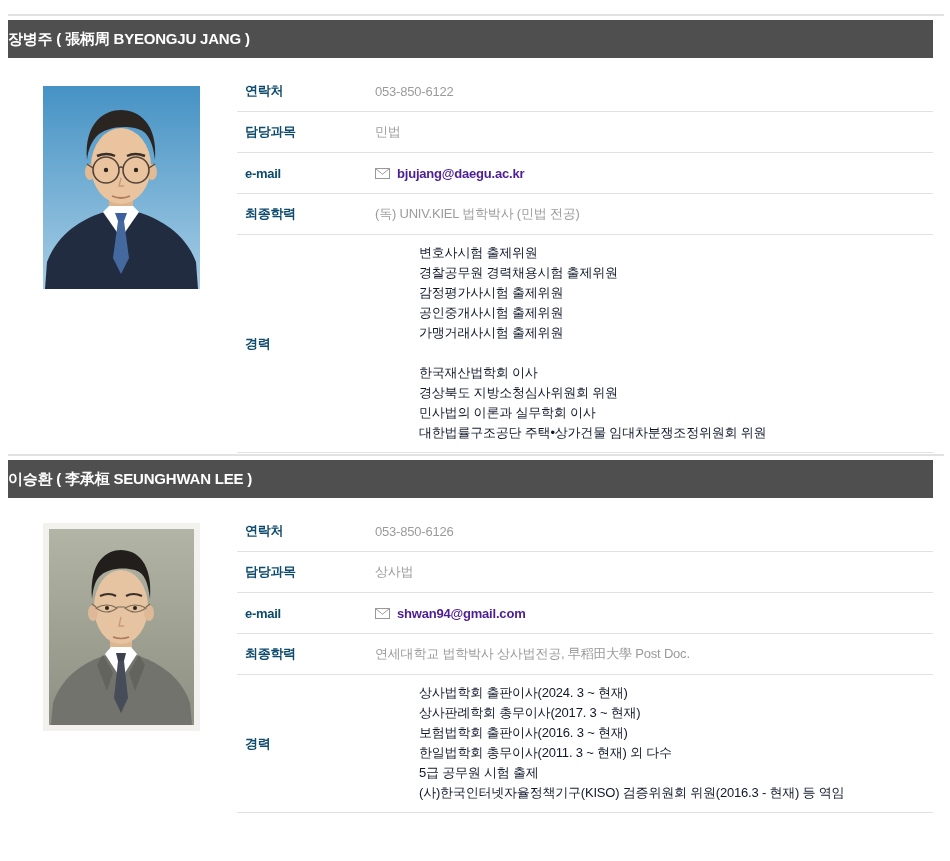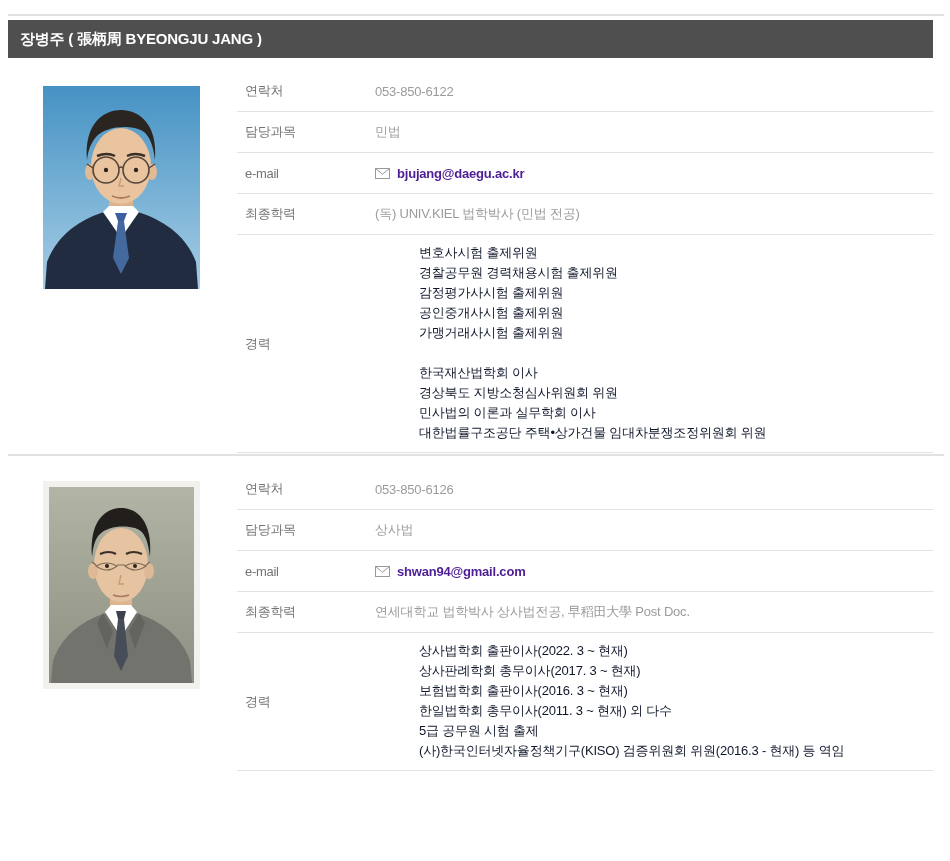--- a/index.html
+++ b/index.html
@@ -15,7 +15,7 @@
     display:flex;align-items:center;
   }
   .header-bar .name{
-    color:#ffffff;font-size:15px;font-weight:bold;padding-left:12px;
+    color:#ffffff;font-size:15px;font-weight:bold;
     letter-spacing:-0.2px;white-space:nowrap;
   }
   .content{display:flex;margin-top:13px;}

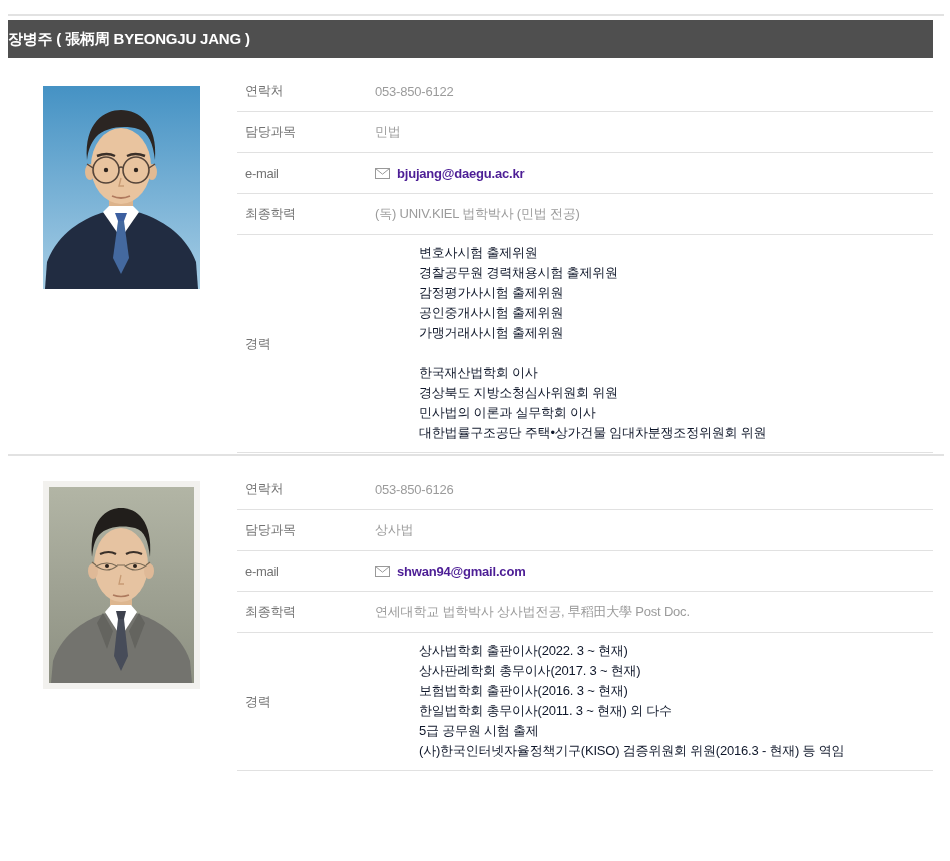--- a/index.html
+++ b/index.html
@@ -30,7 +30,7 @@
   .row.career{height:auto;align-items:center;}
   .label-cell{
     width:138px;flex:none;box-sizing:border-box;padding-left:8px;
-    font-size:13px;font-weight:normal;color:#737373;letter-spacing:-0.3px;
+    font-size:13px;font-weight:bold;color:#0c4a6e;letter-spacing:-0.3px;
   }
   .value-cell{
     flex:1;font-size:13px;color:#9b9b9b;letter-spacing:-0.2px;min-width:0;

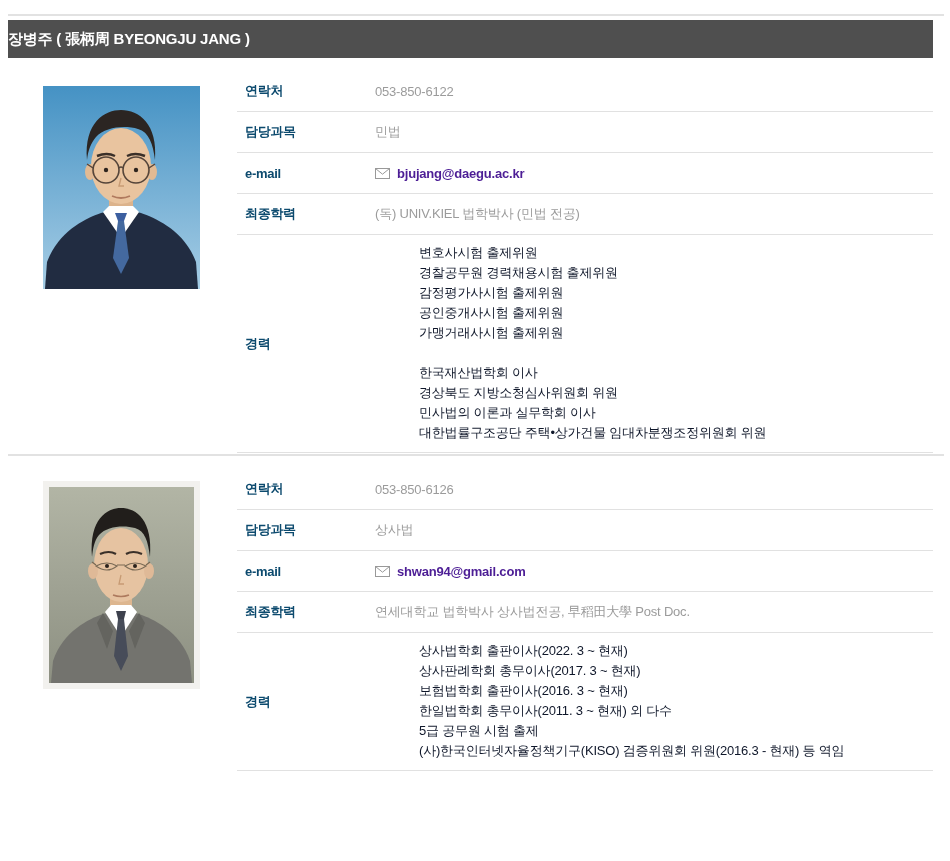--- a/index.html
+++ b/index.html
@@ -140,6 +140,9 @@
 <div class="section-divider"></div>
 
 <div class="profile-section">
+  <div class="header-bar">
+    <span class="name">이승환 ( 李承桓 SEUNGHWAN LEE )</span>
+  </div>
   <div class="content">
     <div class="photo-col">
       <div class="photo-frame second">

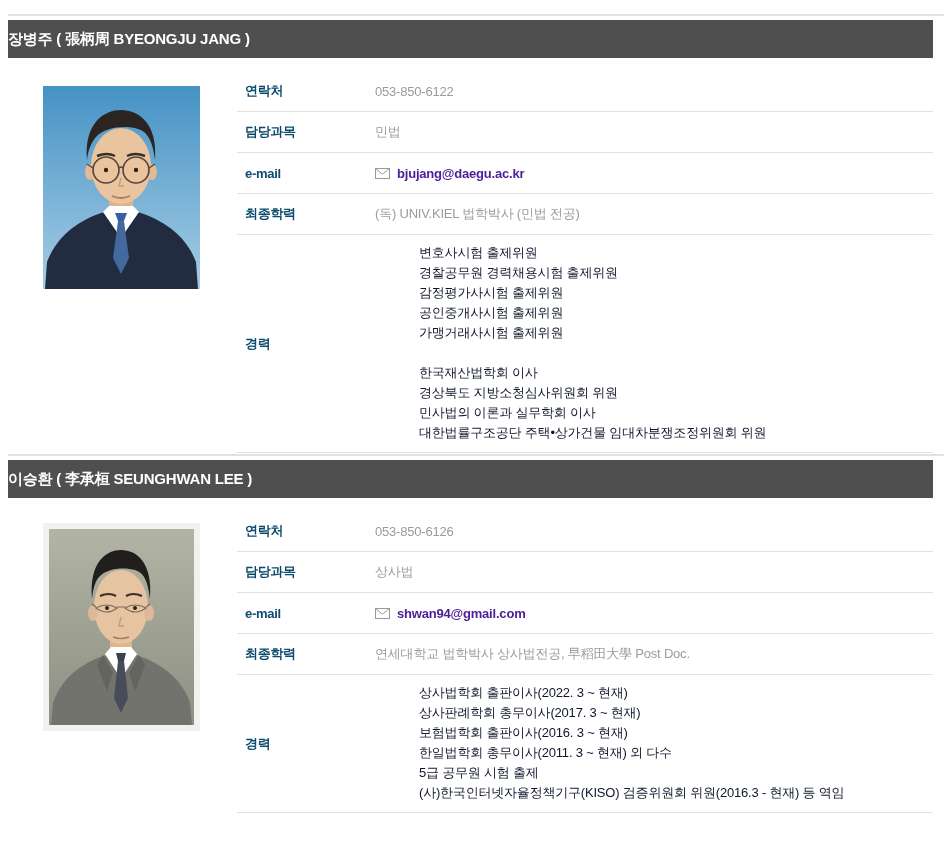--- a/index.html
+++ b/index.html
@@ -215,7 +215,7 @@
       <div class="row career">
         <div class="label-cell">경력</div>
         <div class="value-cell">
-          <div class="career-line">상사법학회 출판이사(2022. 3 ~ 현재)</div>
+          <div class="career-line">상사법학회 출판이사(2024. 3 ~ 현재)</div>
           <div class="career-line">상사판례학회 총무이사(2017. 3 ~ 현재)</div>
           <div class="career-line">보험법학회 출판이사(2016. 3 ~ 현재)</div>
           <div class="career-line">한일법학회 총무이사(2011. 3 ~ 현재) 외 다수</div>

